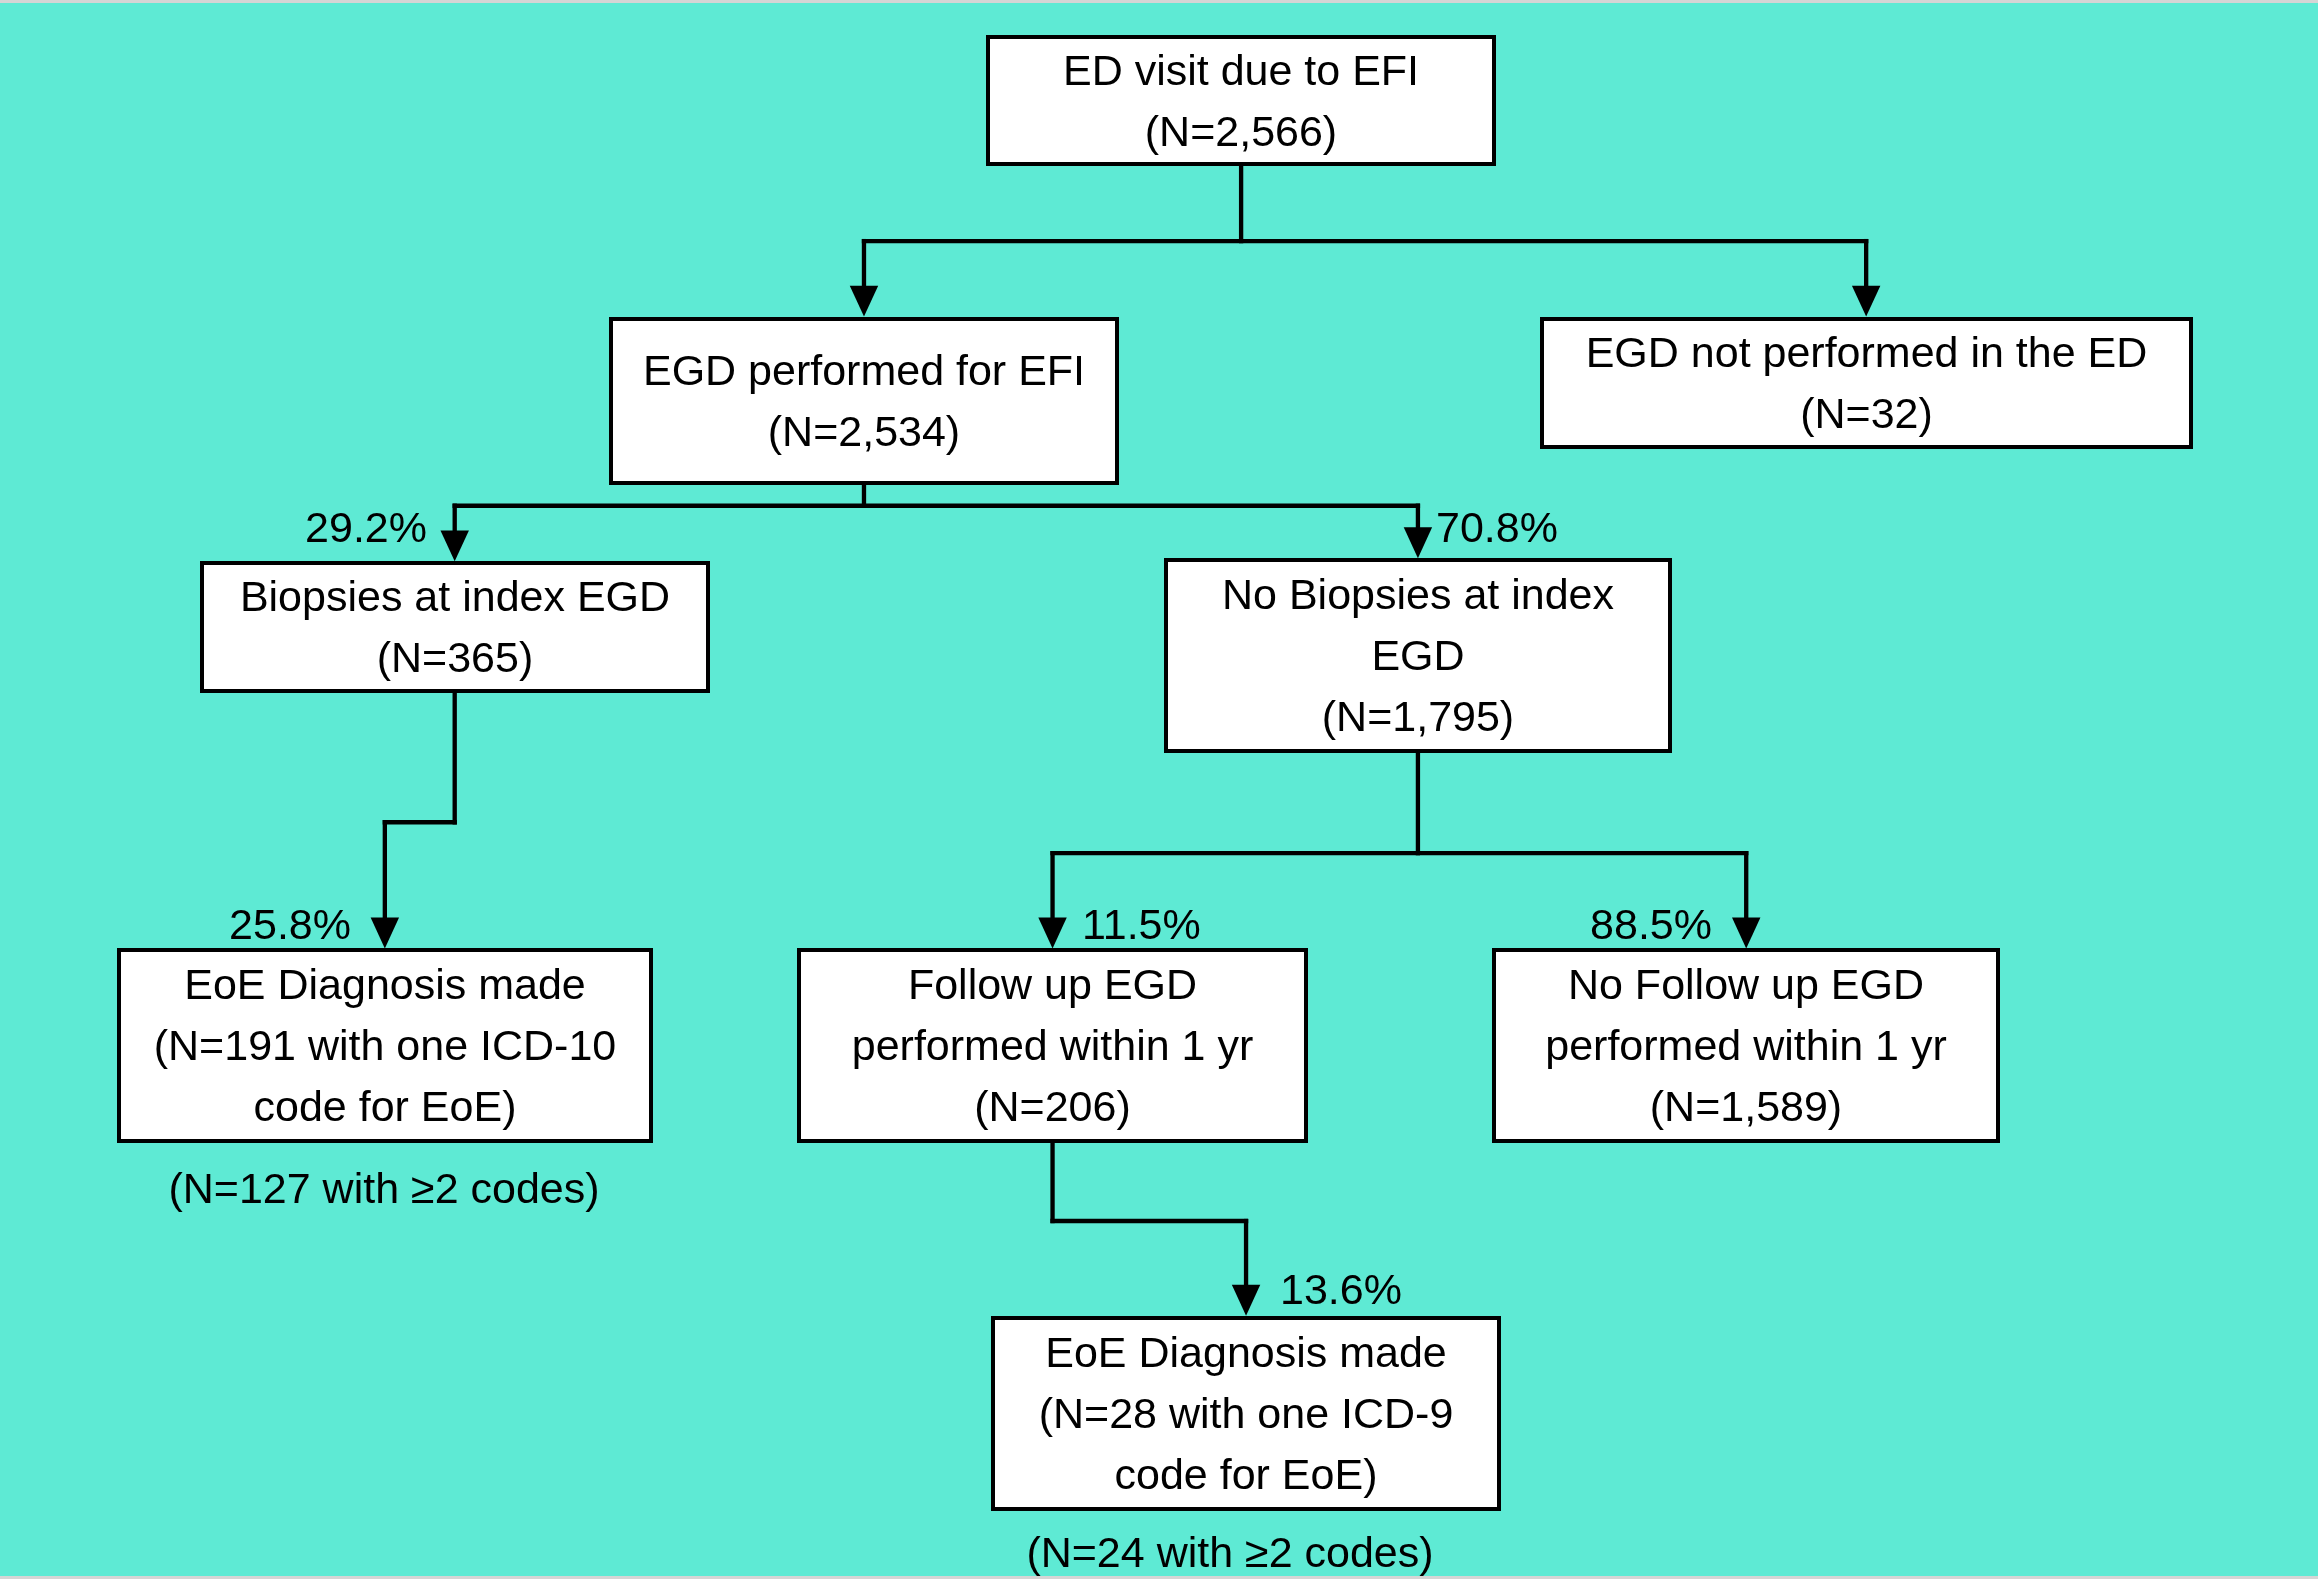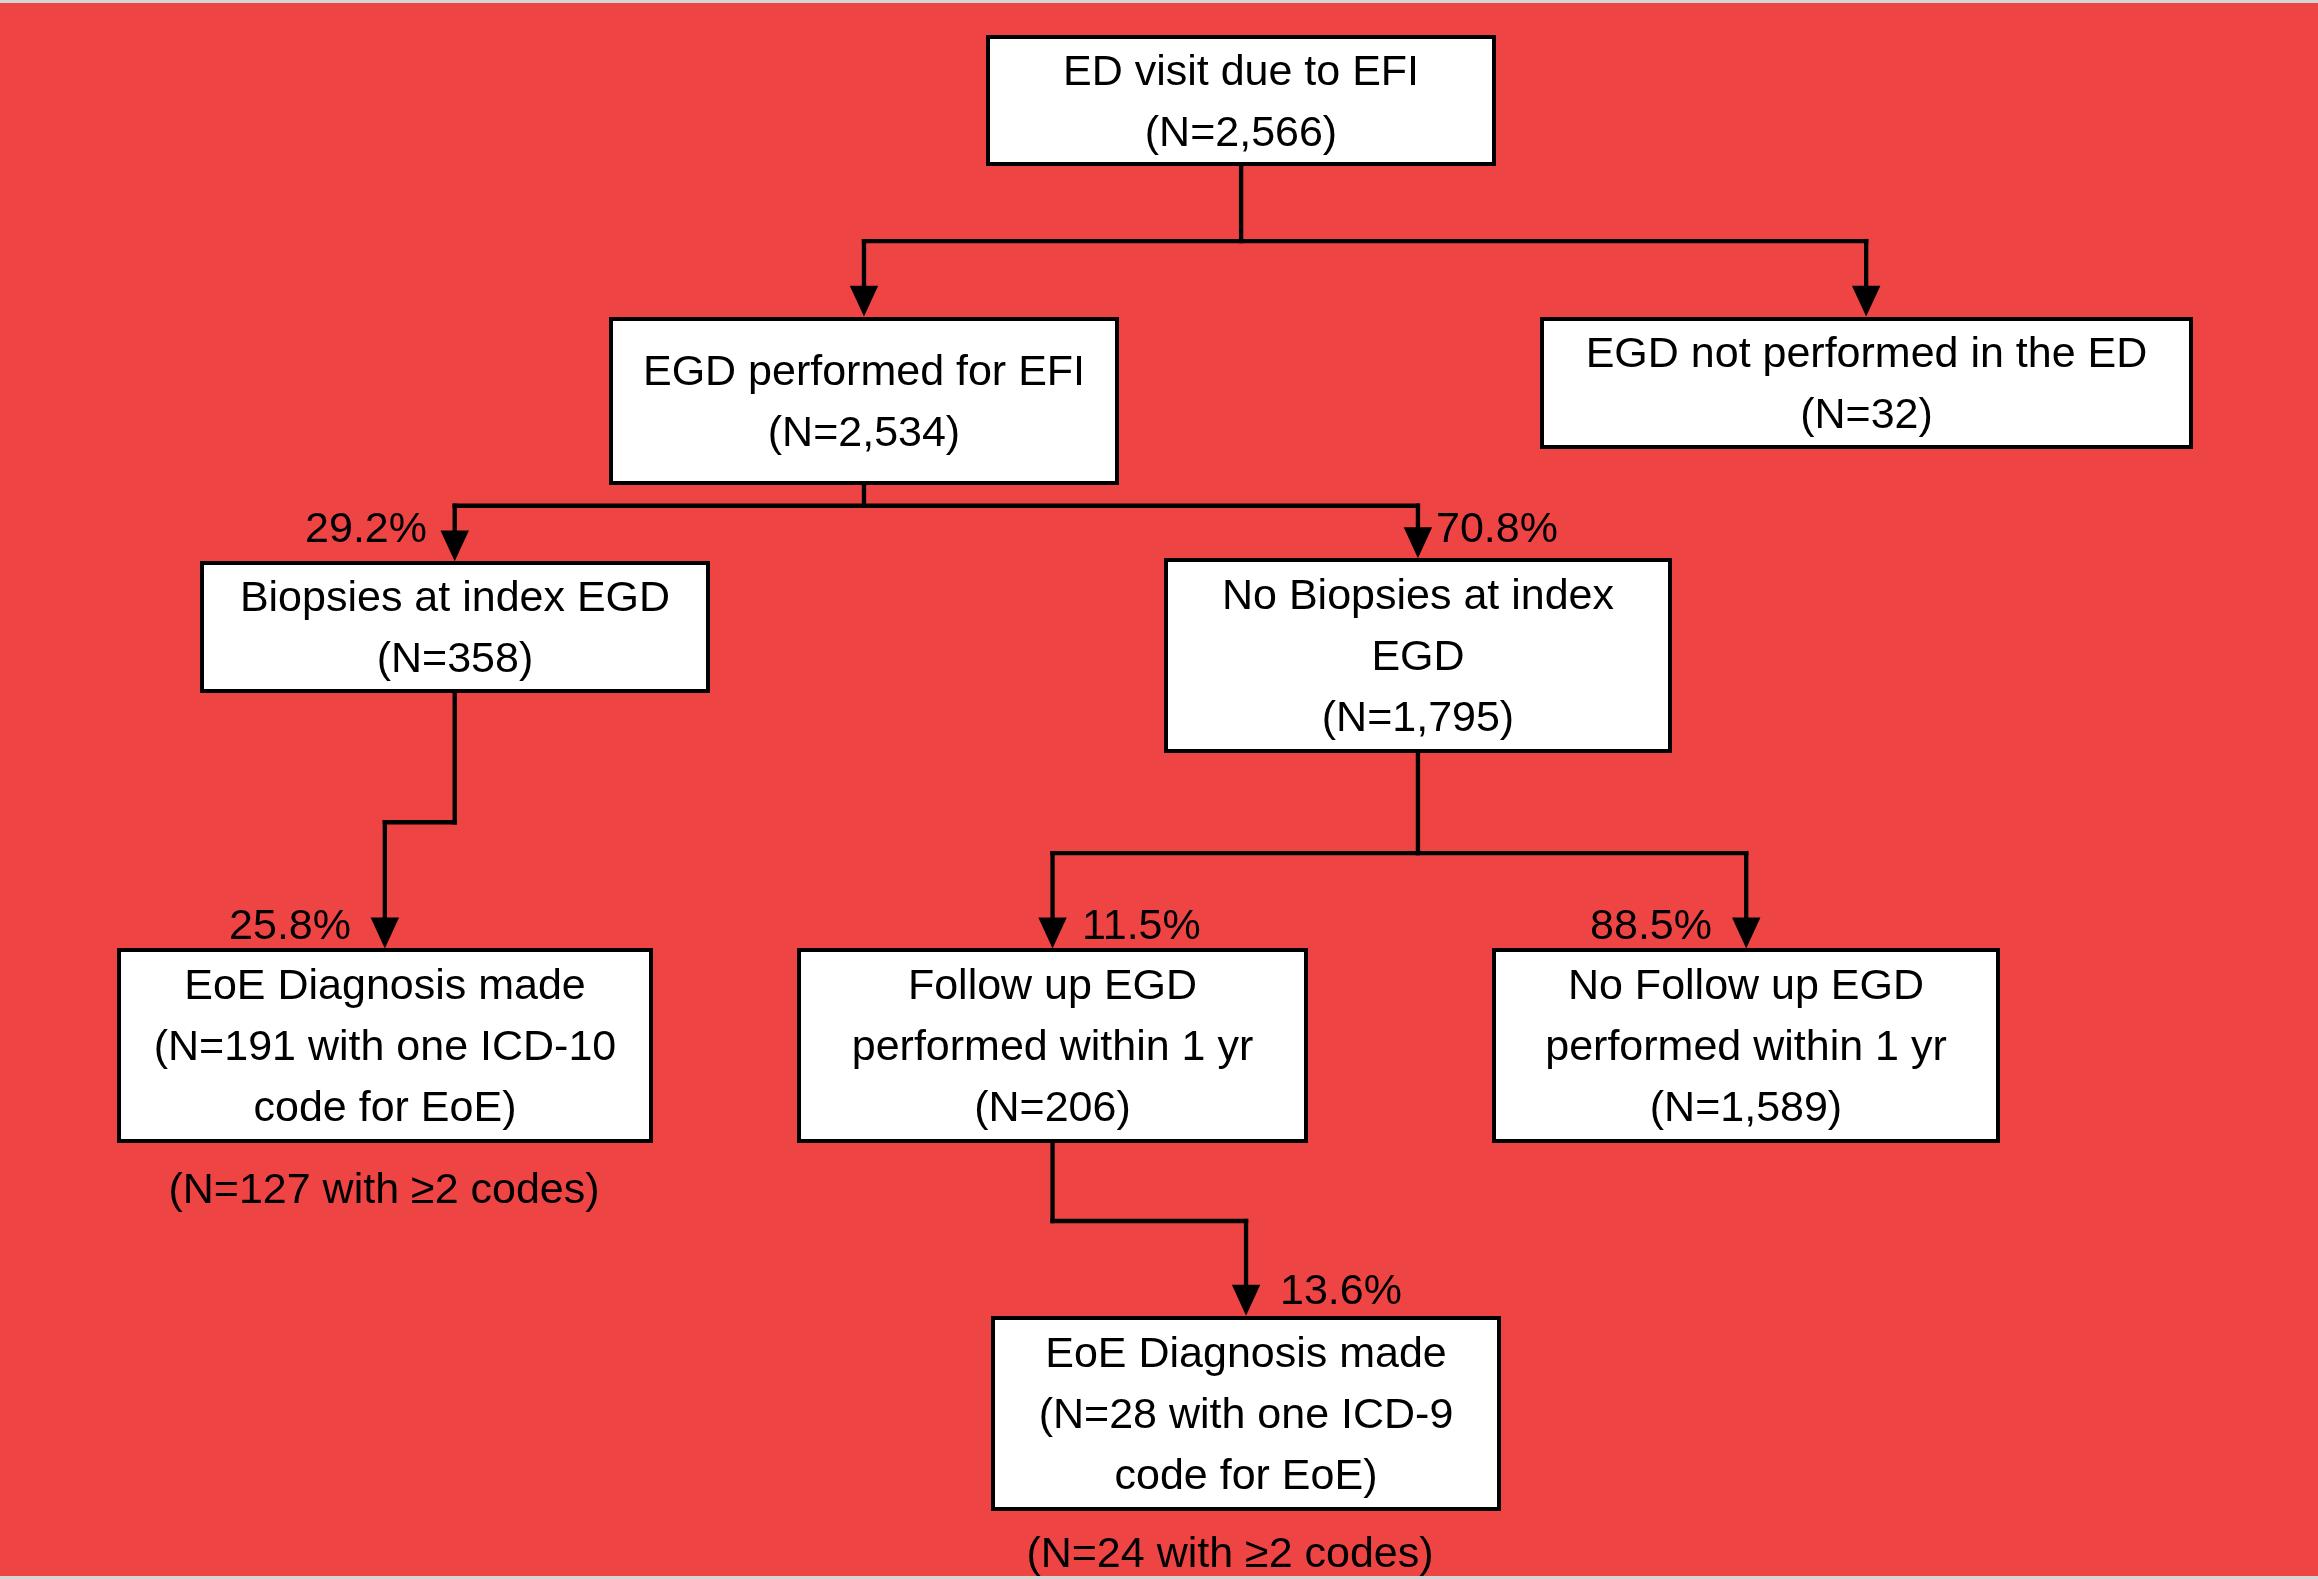--- a/index.html
+++ b/index.html
@@ -11,7 +11,7 @@
     position: relative;
     width: 2319px;
     height: 1579px;
-    background: #ef4444;
+    background: #5eead4;
     font-family: "Liberation Sans", sans-serif;
     color: #000000;
     overflow: hidden;

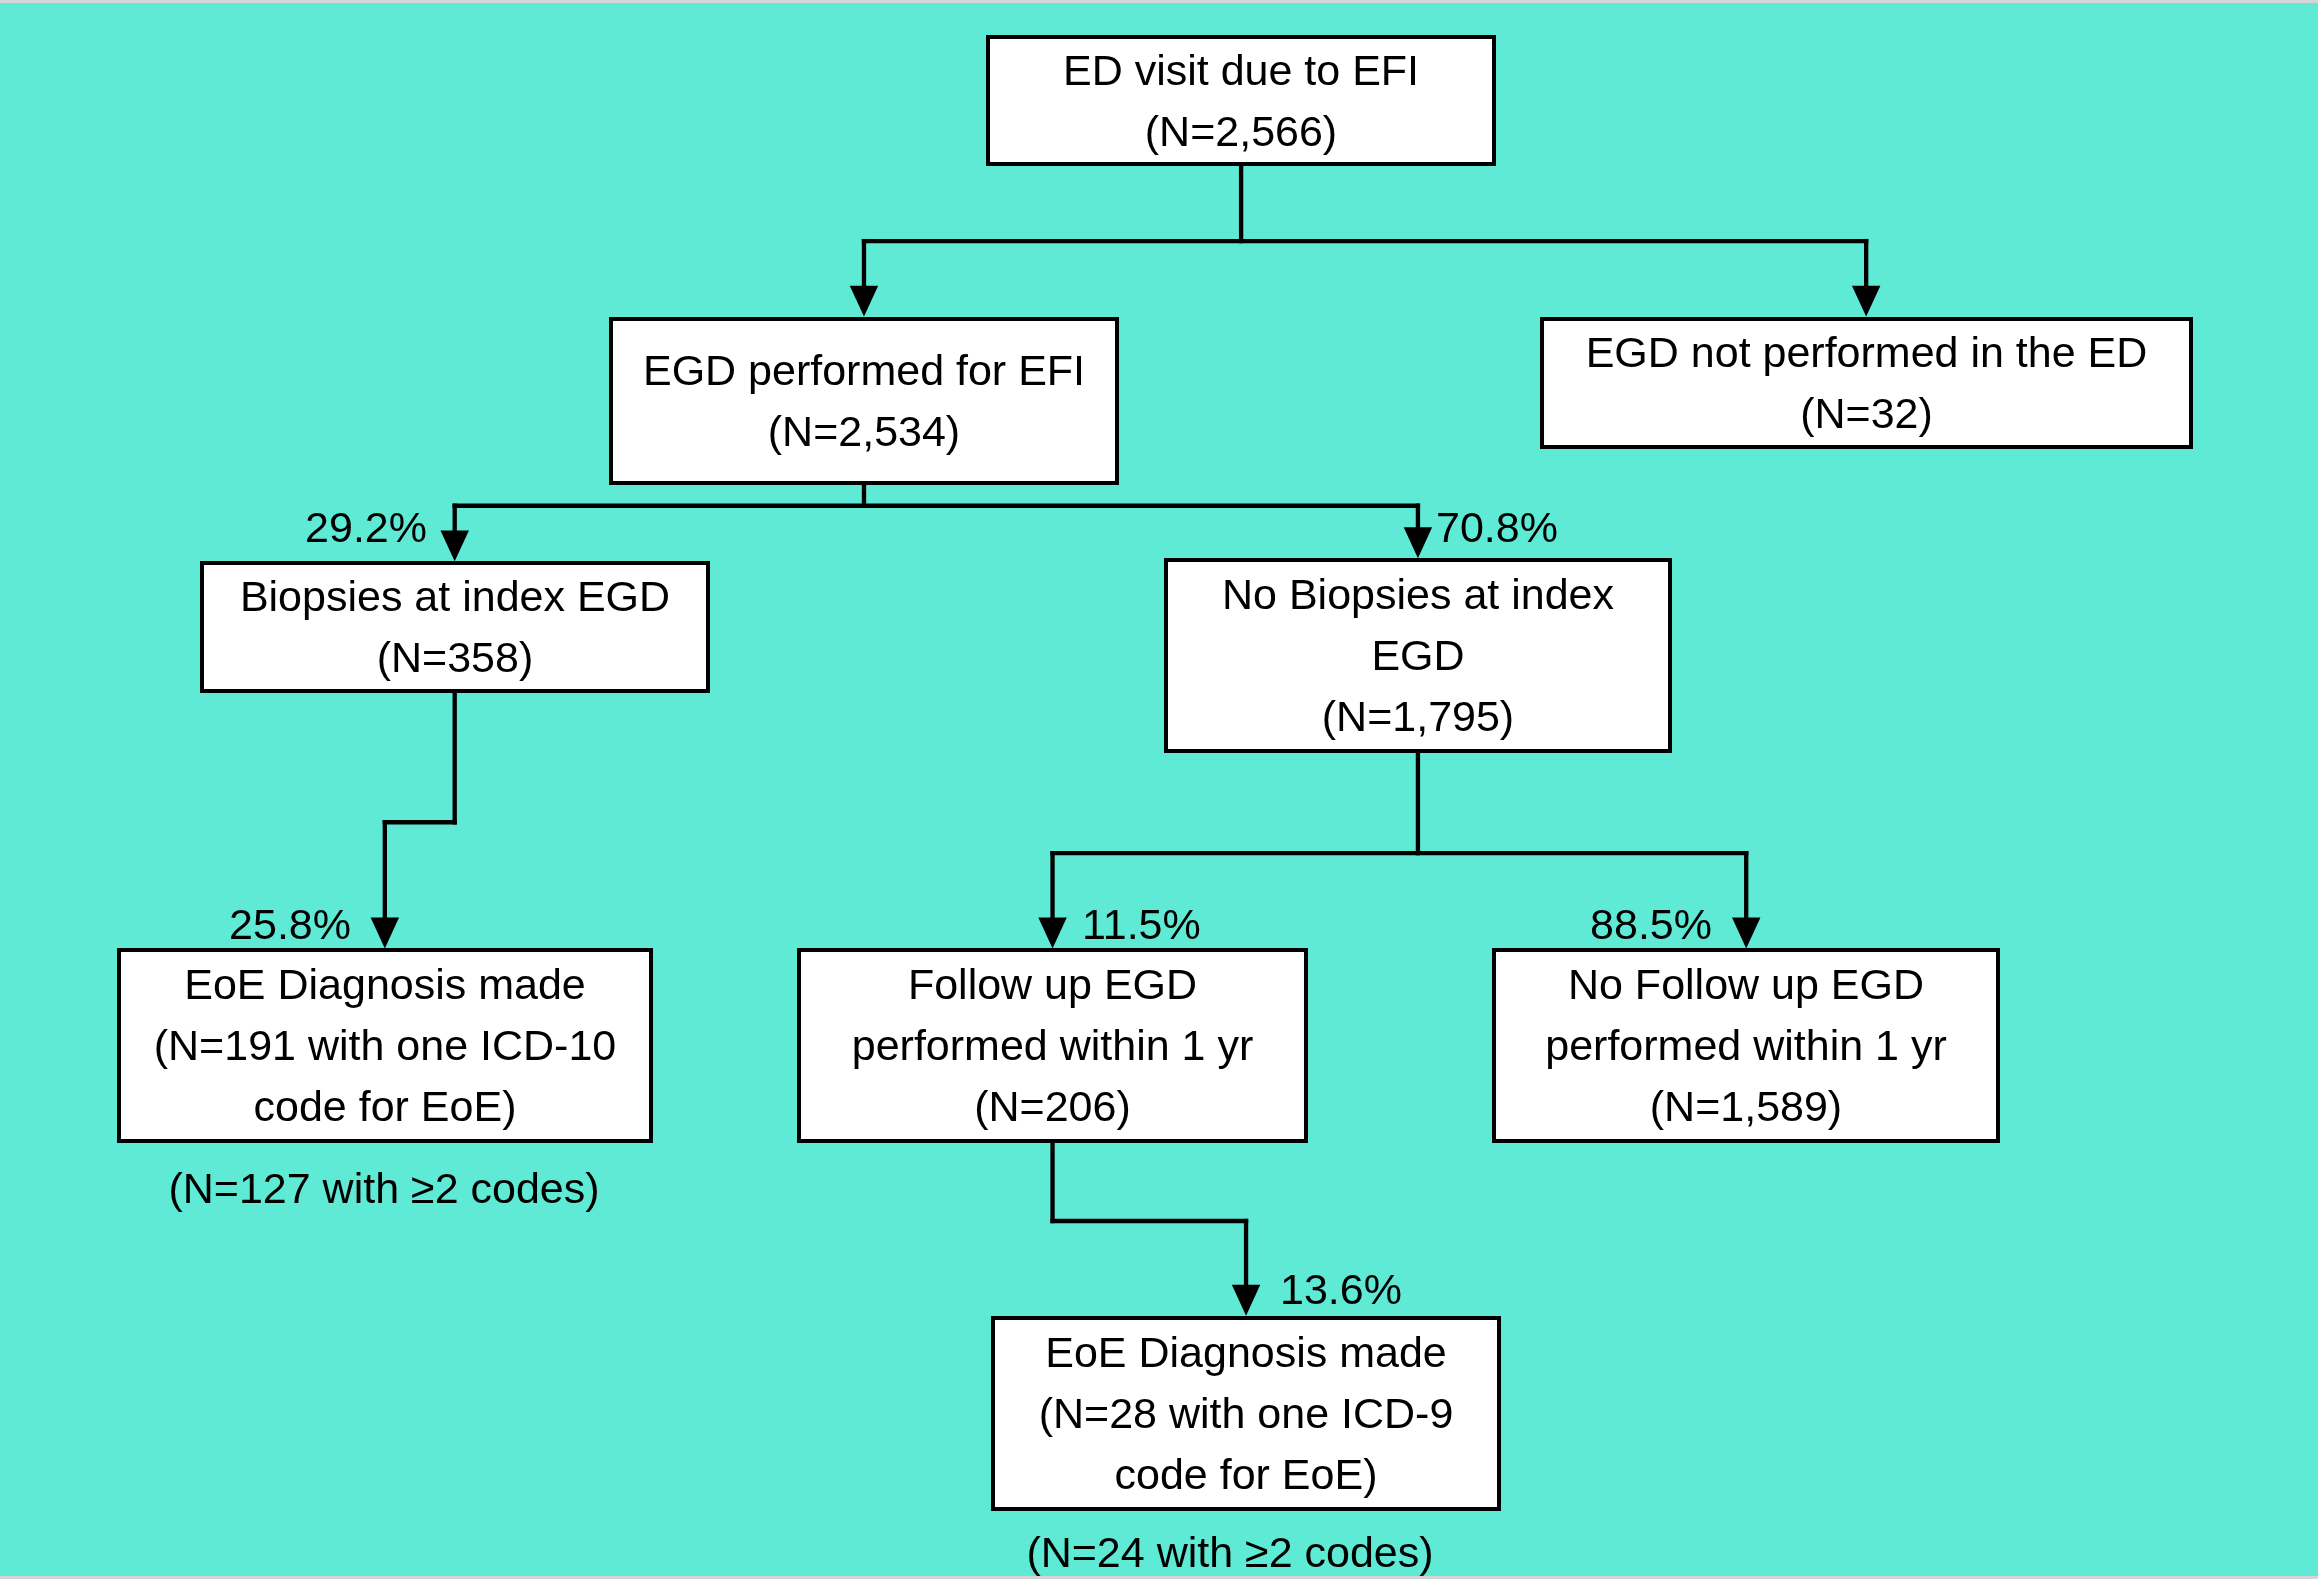--- a/index.html
+++ b/index.html
@@ -125,7 +125,7 @@
 
   <div class="node" style="left:200px; top:561px; width:510px; height:132px;text-align:center;">
     <div class="line">Biopsies at index EGD</div>
-    <div class="line">(N=358)</div>
+    <div class="line">(N=365)</div>
   </div>
 
   <div class="node" style="left:1164px; top:558px; width:508px; height:195px;justify-content:center;">

